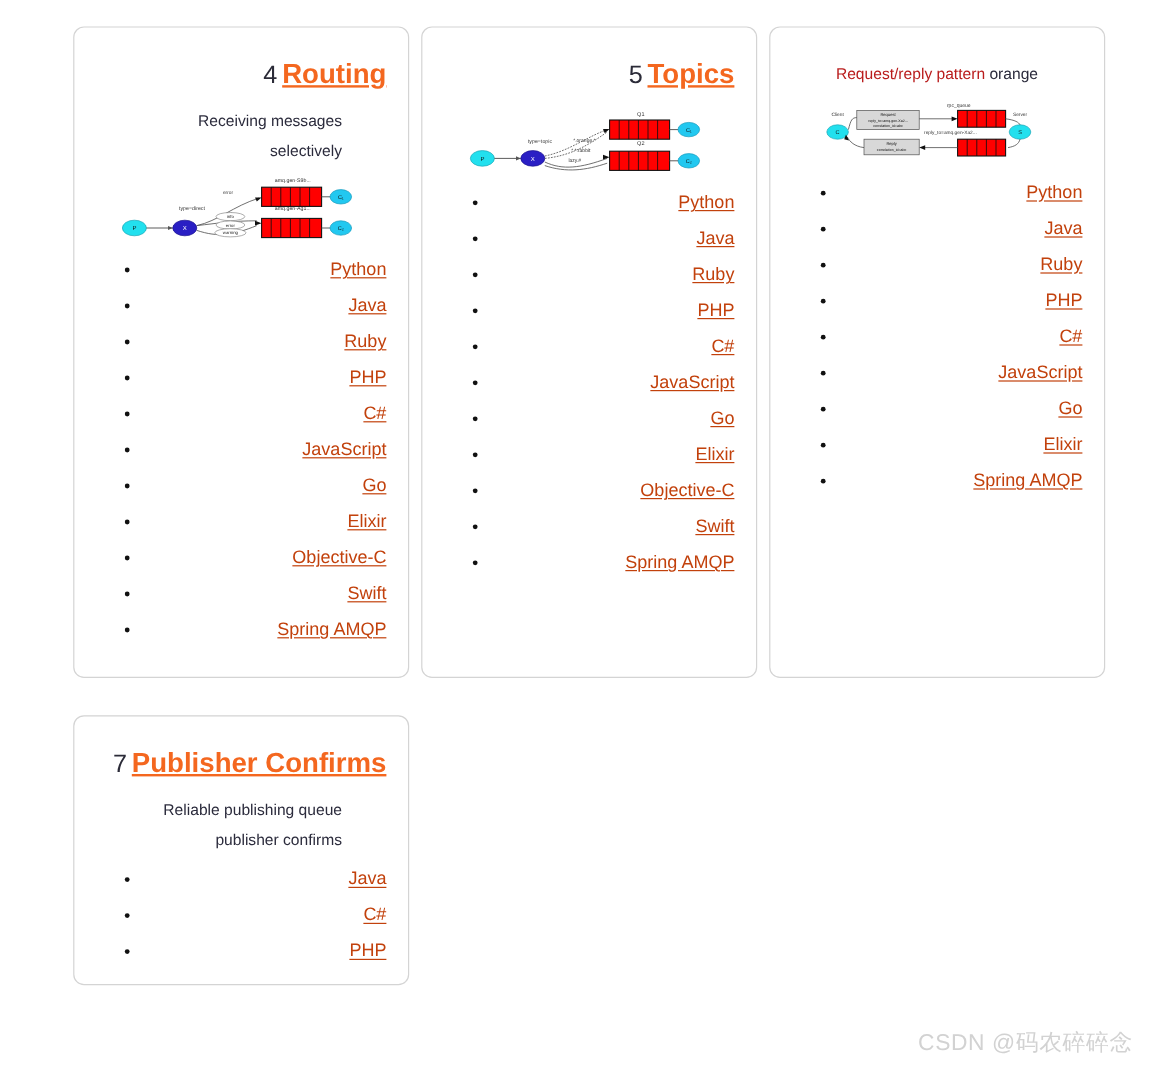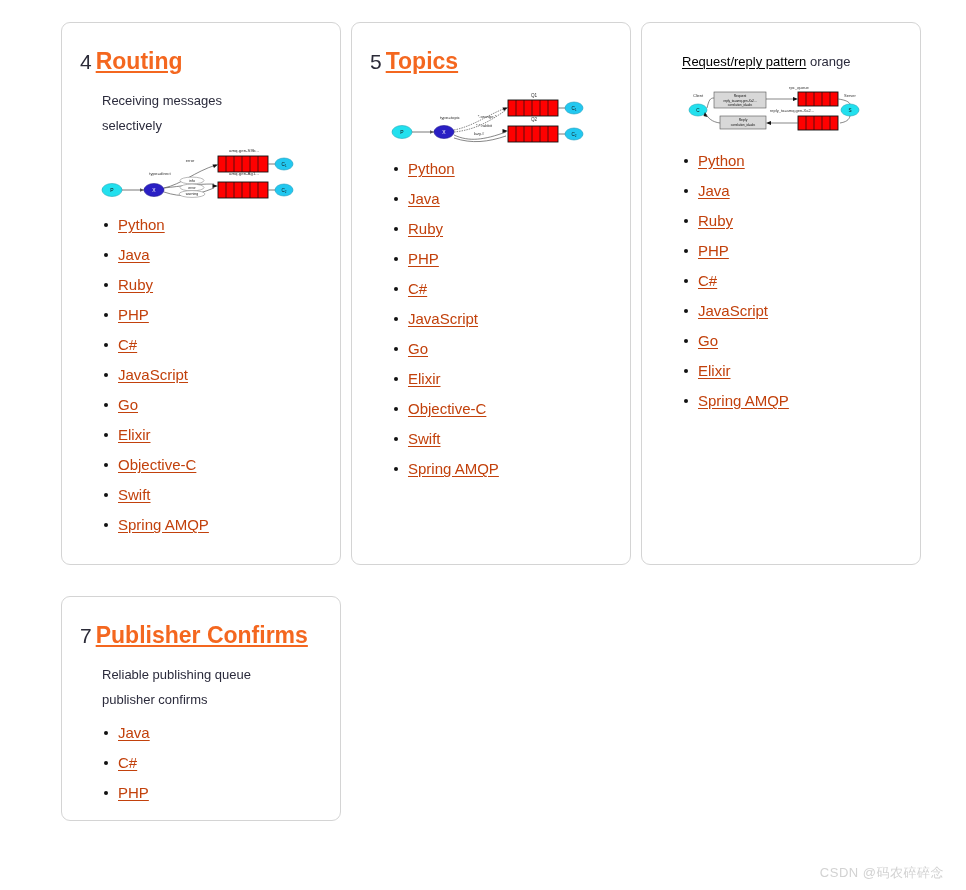--- a/index.html
+++ b/index.html
@@ -24,6 +24,7 @@
     position: absolute;
     display: flex;
     gap: 10px;
+    text-align: right;
   }
   .row-1 { left: 61px; top: 22px; }
   .row-2 { left: 61px; top: 596px; }

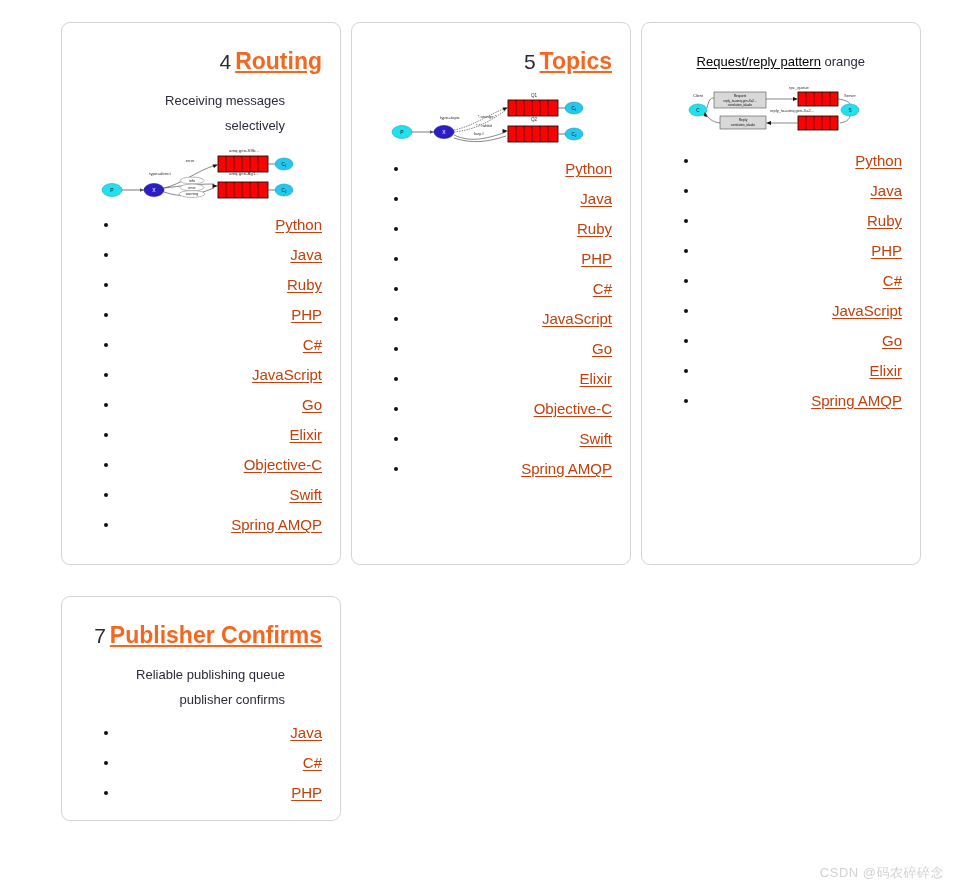--- a/index.html
+++ b/index.html
@@ -68,8 +68,7 @@
     max-width: 205px;
   }
   .desc-link {
-    color: #000000;
-    text-decoration: underline;
+    color: #b91c1c;
     text-underline-offset: 2px;
     cursor: pointer;
   }

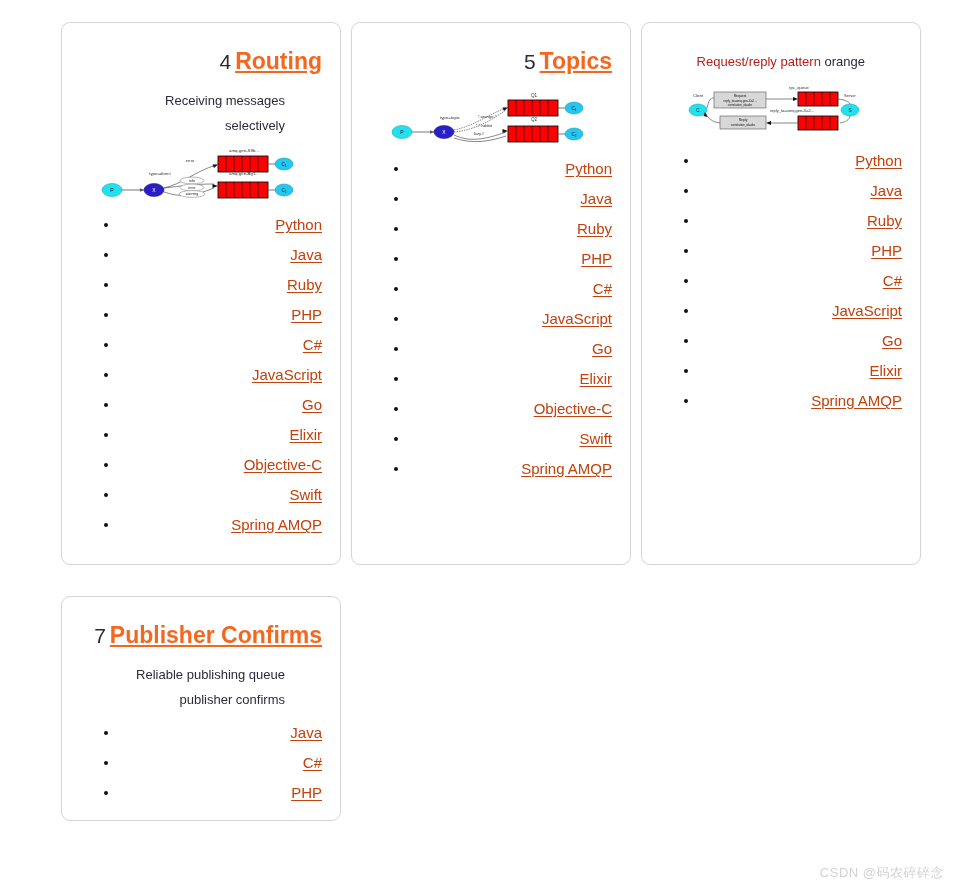--- a/index.html
+++ b/index.html
@@ -111,7 +111,7 @@
     position: absolute;
     right: 22px;
     bottom: 8px;
-    font-size: 13px;
+    font-size: 19px;
     color: #d2d2d2;
     letter-spacing: 0.5px;
     user-select: none;

